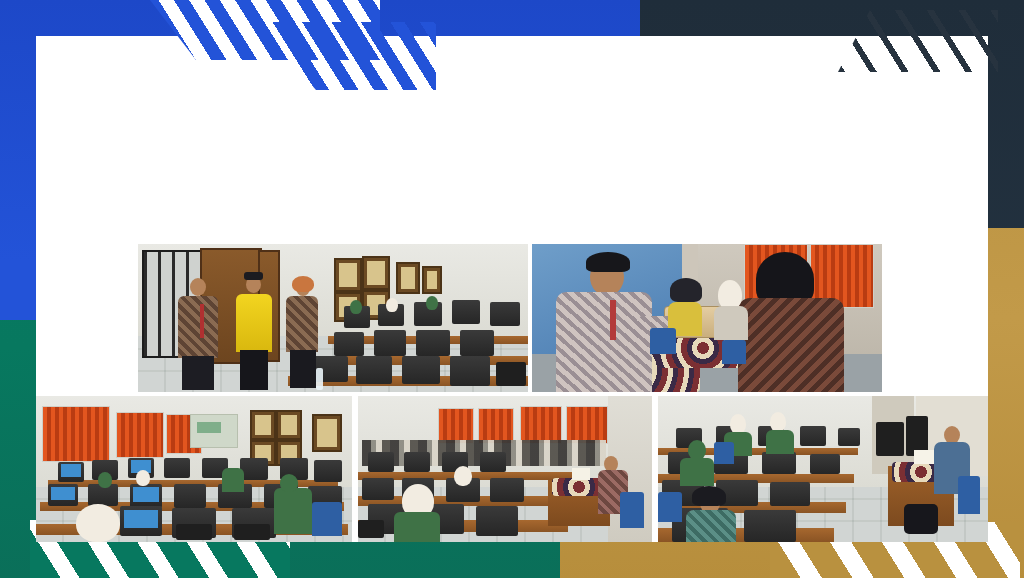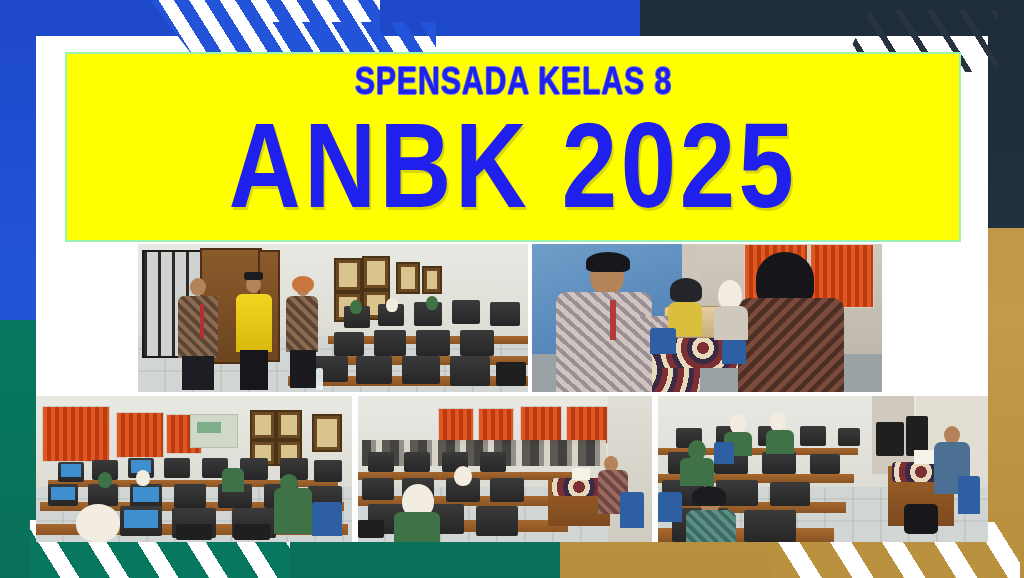--- a/index.html
+++ b/index.html
@@ -186,10 +186,6 @@
   <div class="stripes stripes-bl"></div>
   <div class="stripes stripes-br"></div>
 
-  <div class="banner">
-    <div class="banner-sub">SPENSADA KELAS 8</div>
-    <div class="banner-main">ANBK 2025</div>
-  </div>
 
   <div class="collage">
 

